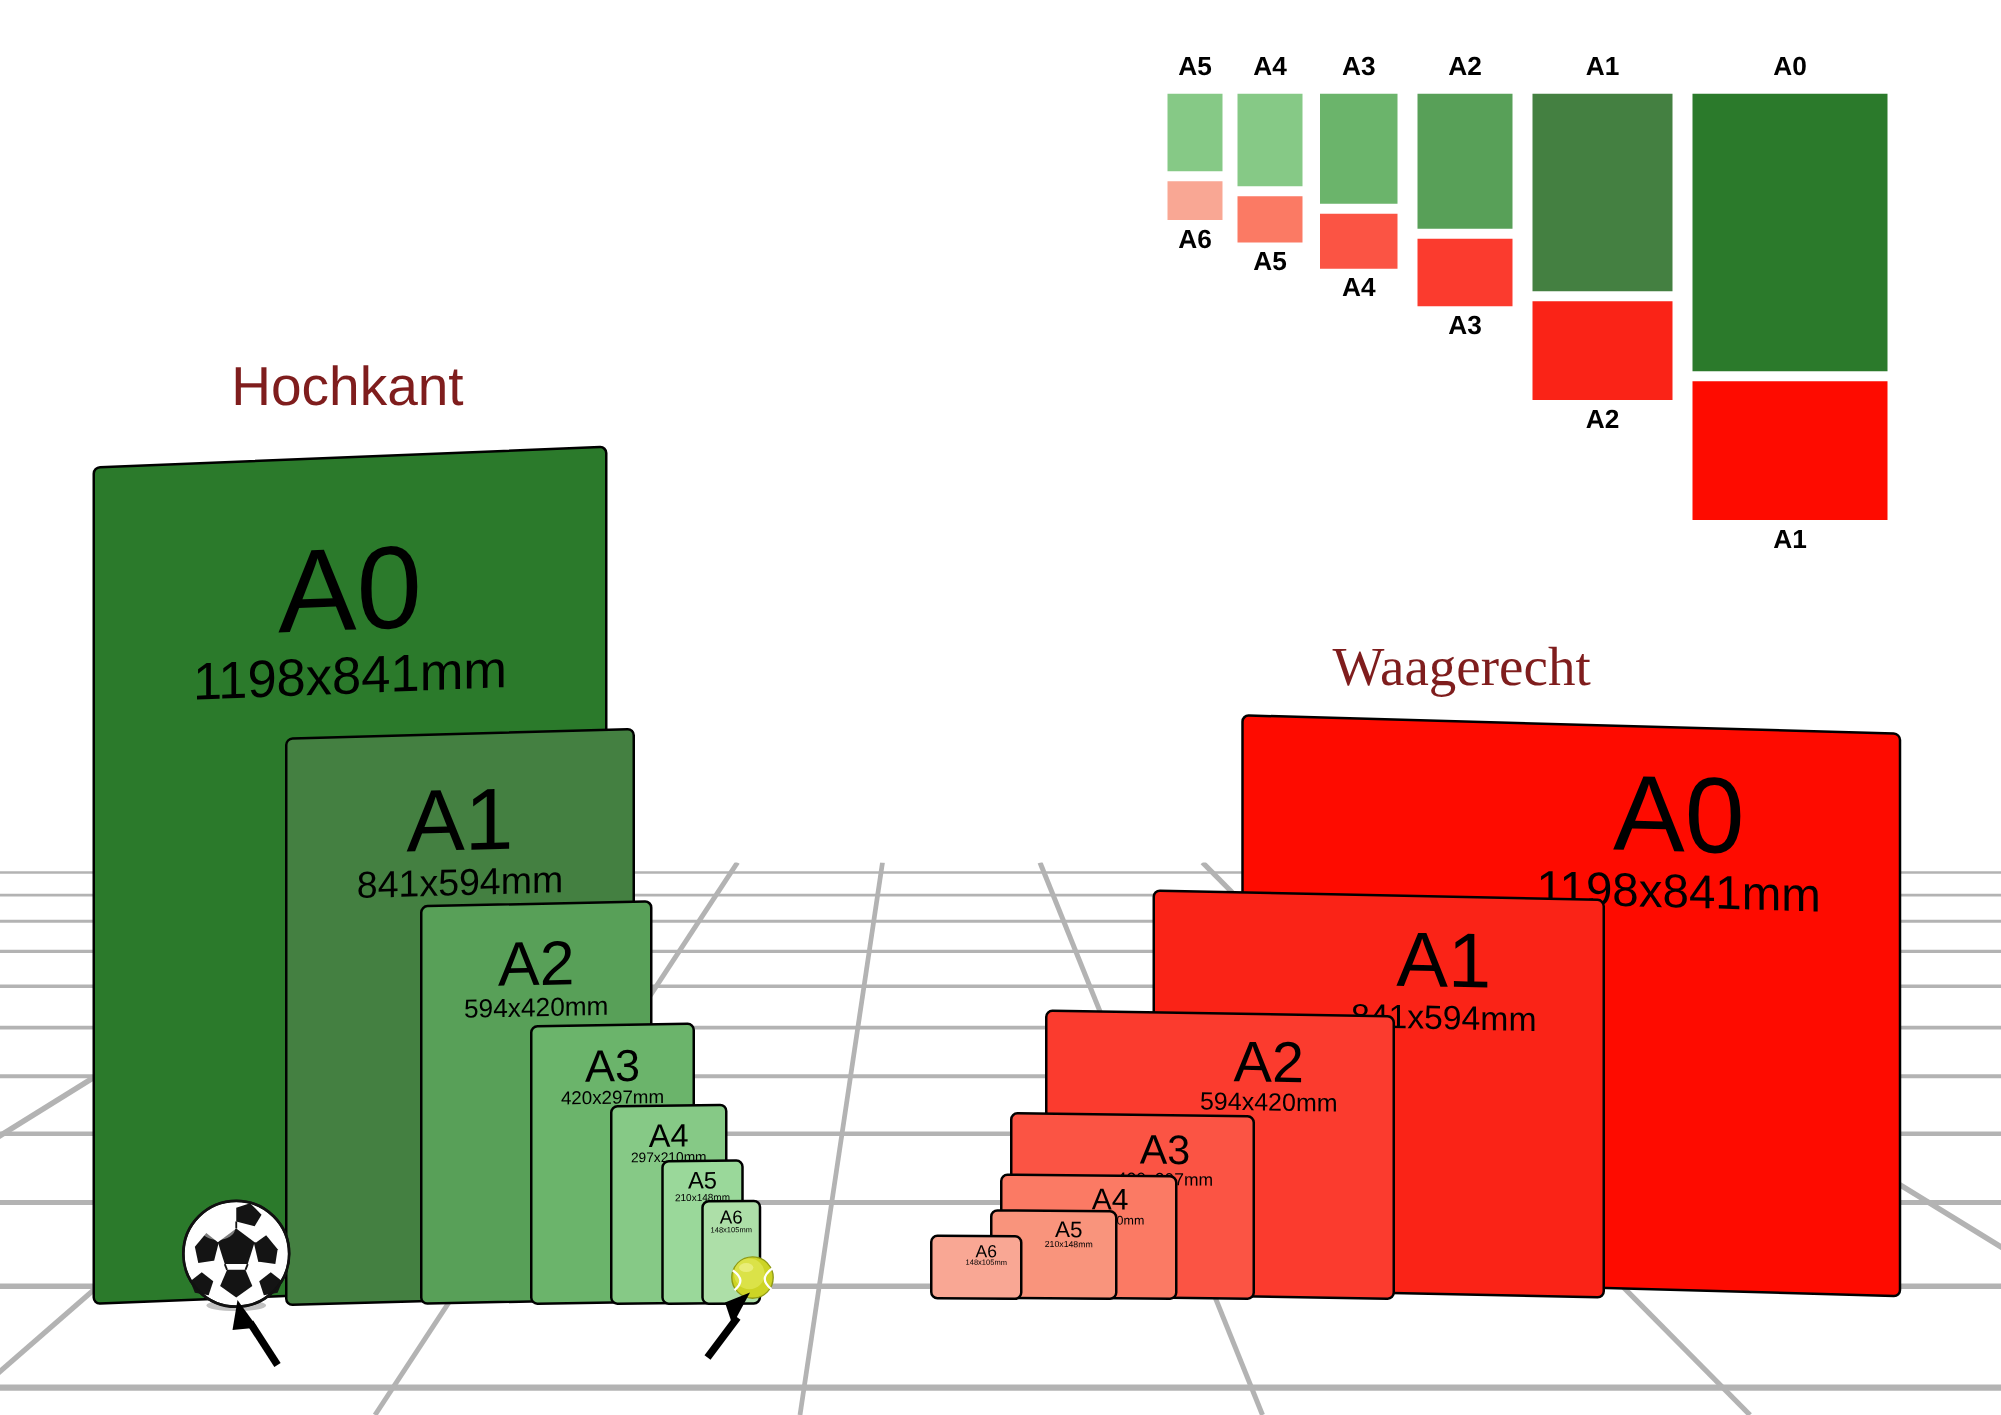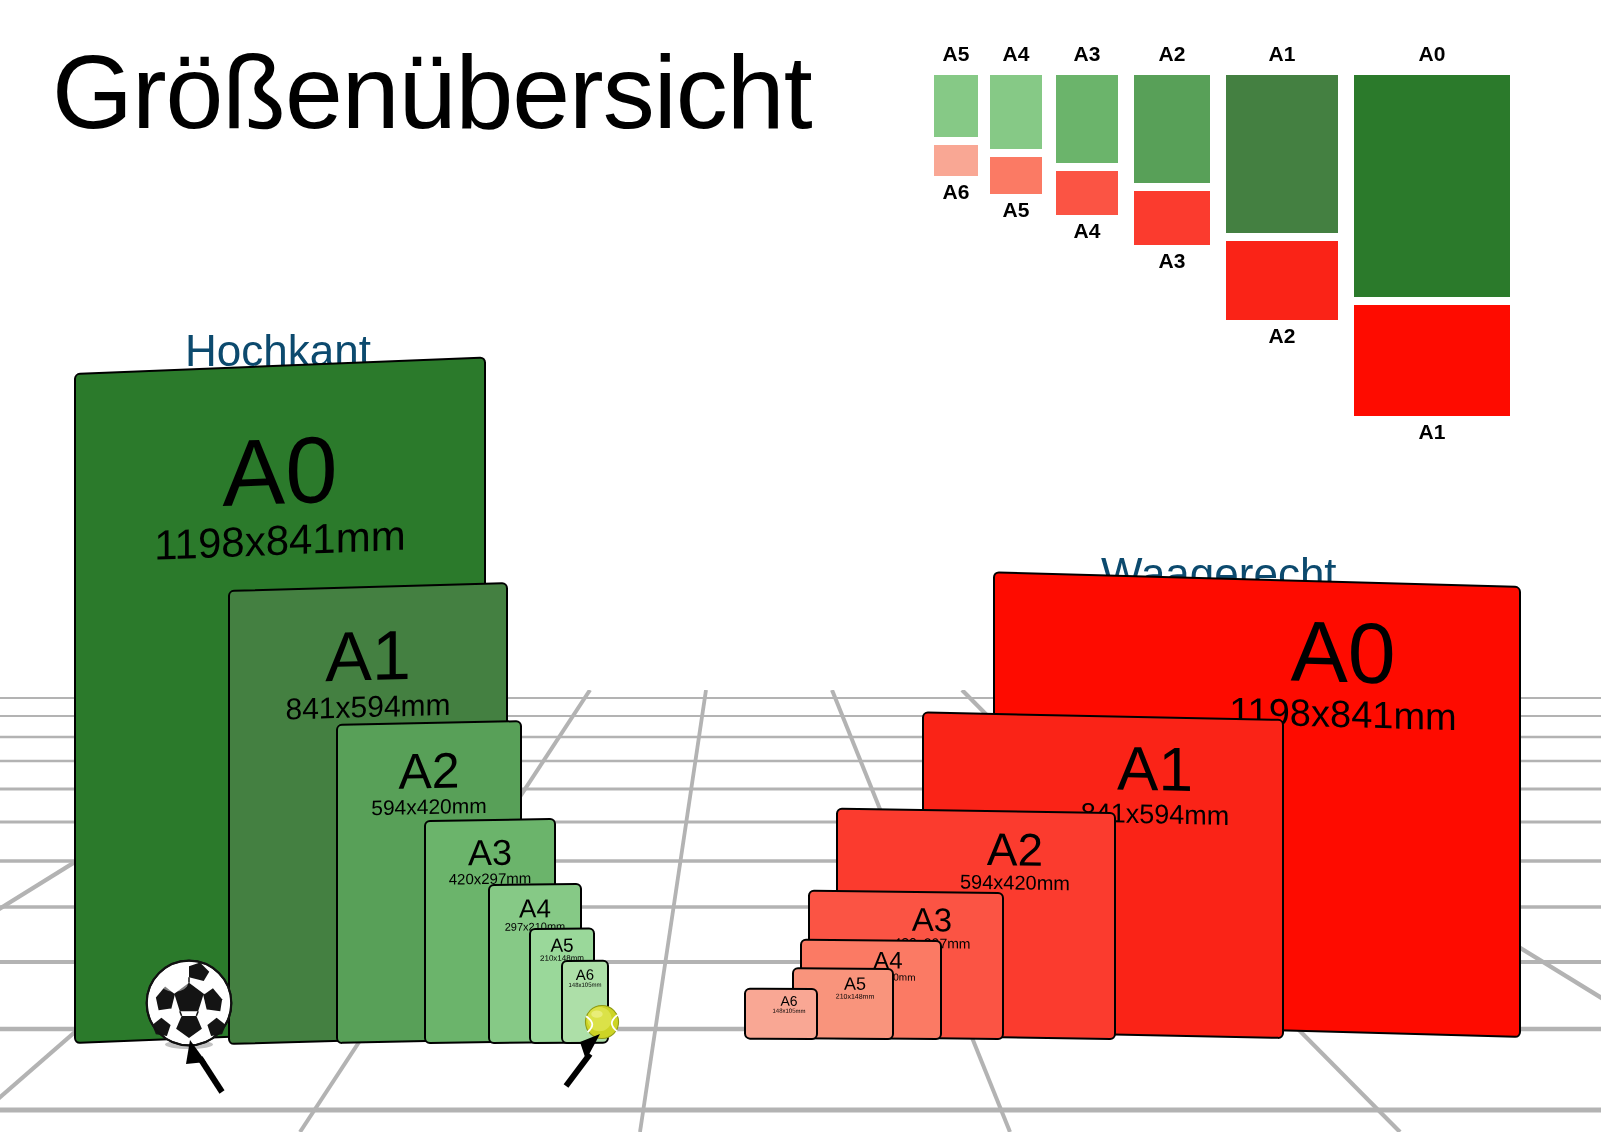--- a/index.html
+++ b/index.html
@@ -130,7 +130,6 @@
     </g>
   </svg>
 
-  <div id="main-title">Größenübersicht</div>
 
   <div class="section-title" id="title-hochkant">Hochkant</div>
   <div class="section-title" id="title-waagerecht">Waagerecht</div>

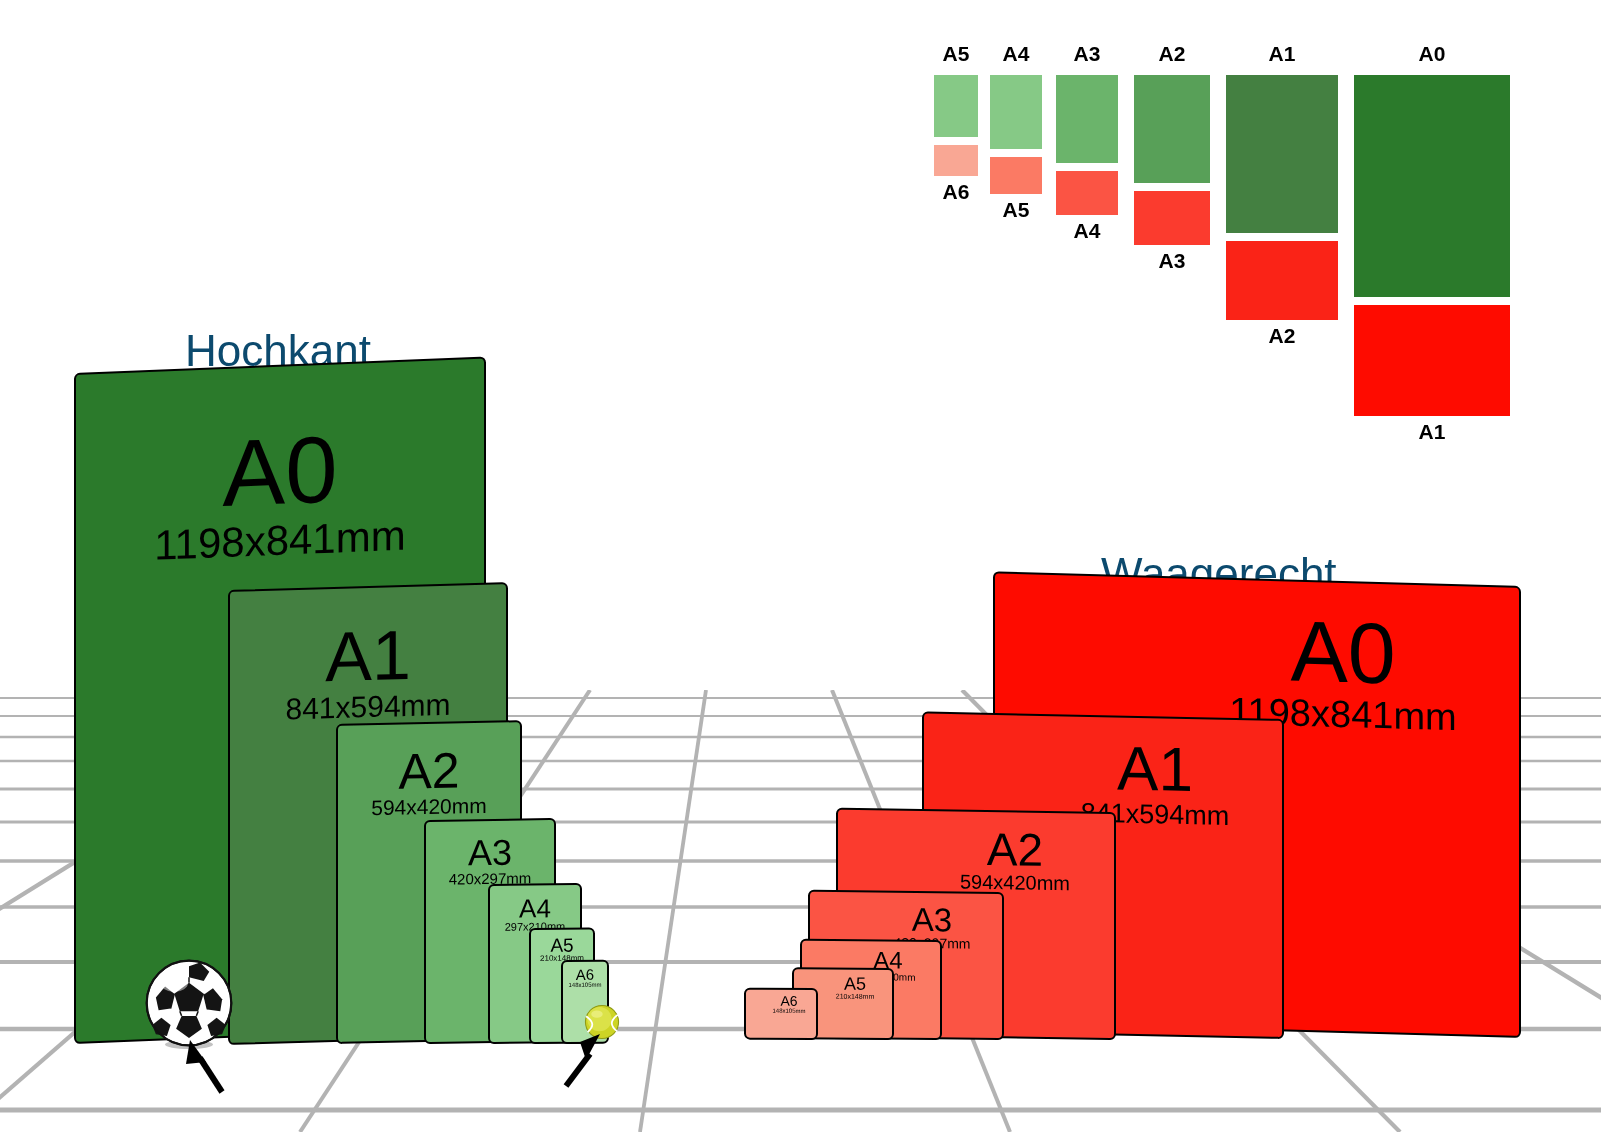--- a/index.html
+++ b/index.html
@@ -37,9 +37,8 @@
   .section-title {
     position: absolute;
     font-size: 44px;
-    color: #0c4a6e;
-    white-space: nowrap;
-    margin-top: 41px;
+    color: #7f1d1d;
+    white-space: nowrap;
   }
   #title-hochkant { left: 185px; top: 285px; }
   #title-waagerecht { left: 1101px; top: 508px; }

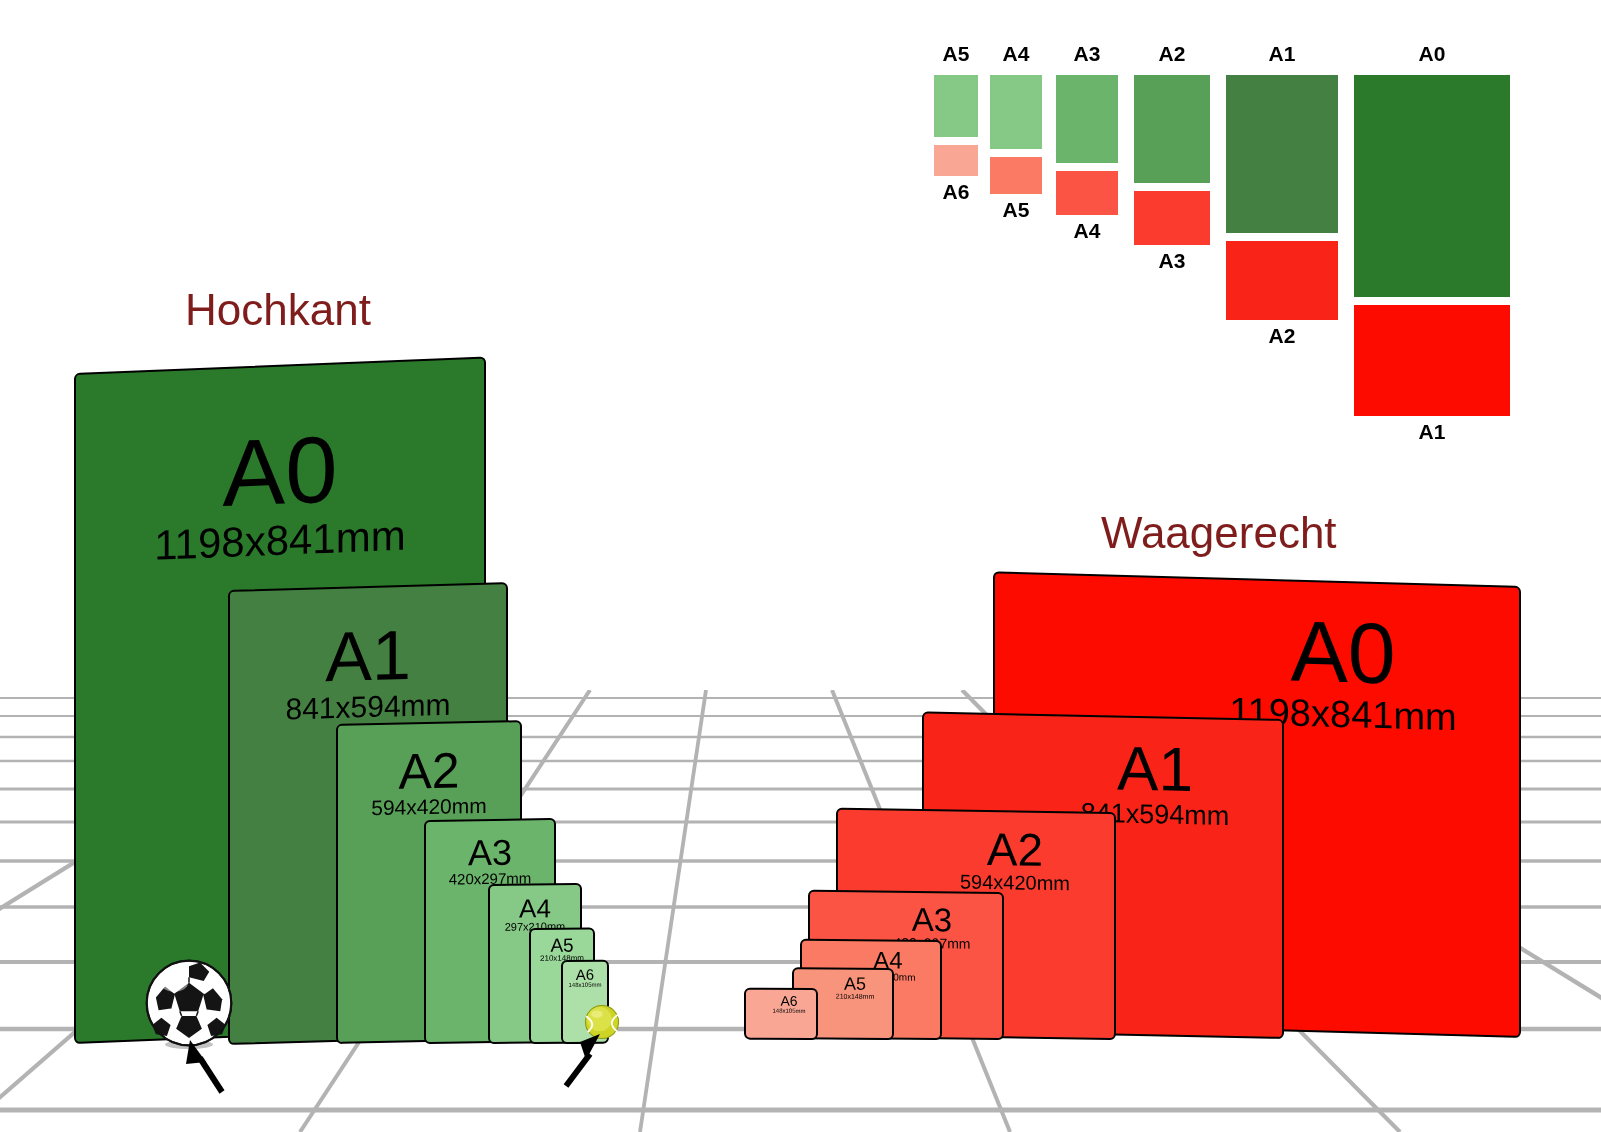--- a/index.html
+++ b/index.html
@@ -41,7 +41,7 @@
     white-space: nowrap;
   }
   #title-hochkant { left: 185px; top: 285px; }
-  #title-waagerecht { left: 1101px; top: 508px; }
+  #title-waagerecht { left: 1066px; top: 508px; font-family: Liberation Serif, serif; }
 
   
   .sheet {

